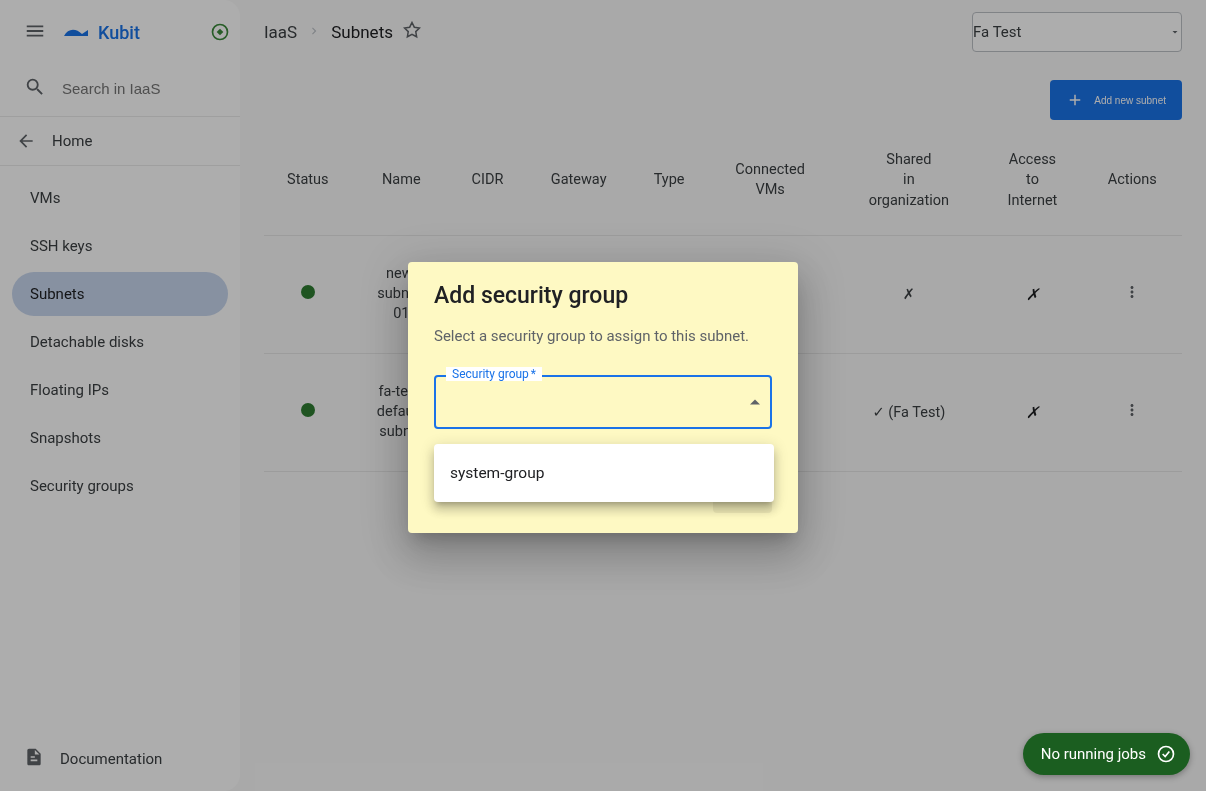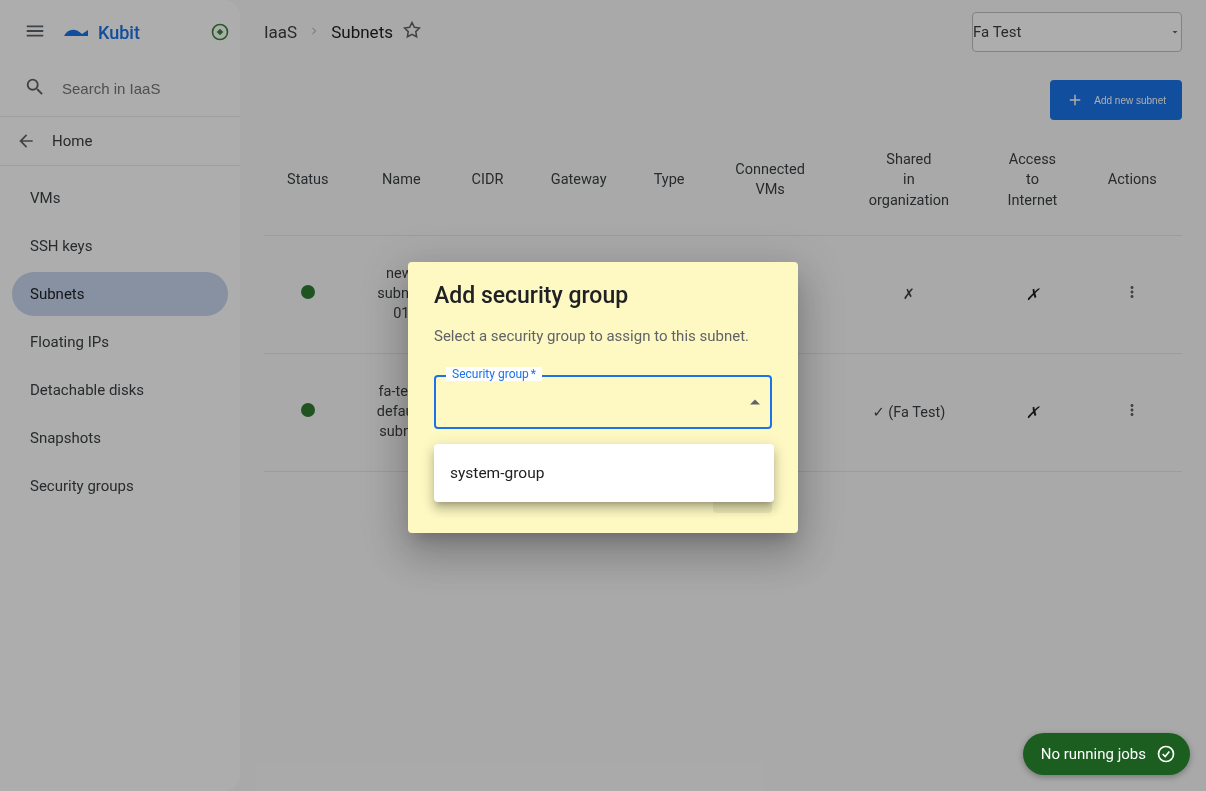--- a/index.html
+++ b/index.html
@@ -296,8 +296,8 @@
         <div class="nav-item">VMs</div>
         <div class="nav-item">SSH keys</div>
         <div class="nav-item active">Subnets</div>
+        <div class="nav-item">Detachable disks</div>
         <div class="nav-item">Floating IPs</div>
-        <div class="nav-item">Detachable disks</div>
         <div class="nav-item">Snapshots</div>
         <div class="nav-item">Security groups</div>
       </nav>

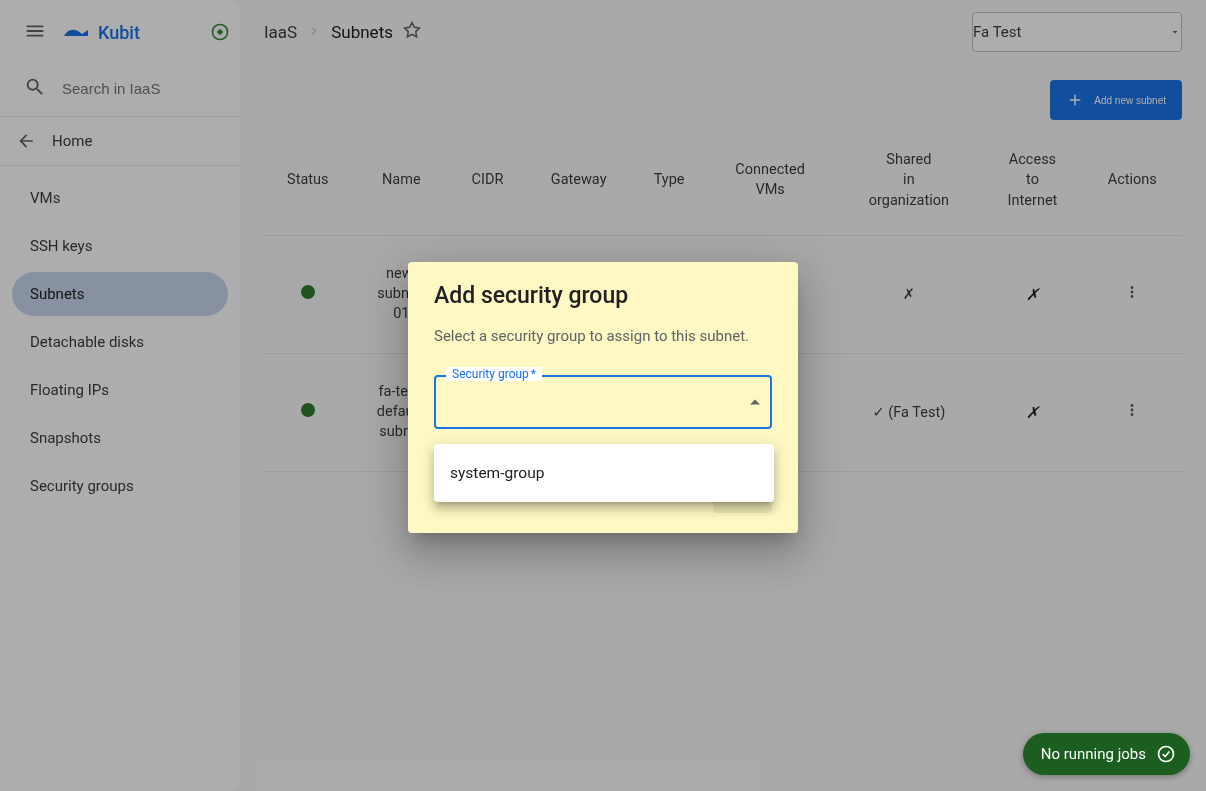--- a/index.html
+++ b/index.html
@@ -301,6 +301,14 @@
         <div class="nav-item">Snapshots</div>
         <div class="nav-item">Security groups</div>
       </nav>
+    <div class="sidebar-footer">
+      <span class="doc-icon">
+        <svg width="20" height="20" viewBox="0 0 24 24">
+            <path d="M14 2H6c-1.1 0-2 .9-2 2v16c0 1.1.9 2 2 2h12c1.1 0 2-.9 2-2V8l-6-6zm-1 11H8v-2h5v2zm3 4H8v-2h8v2zm-3-9V3.5L18.5 9H13z"></path>
+          </svg>
+      </span>
+      <span>Documentation</span>
+    </div>
   </aside>
 
   <main class="main">

